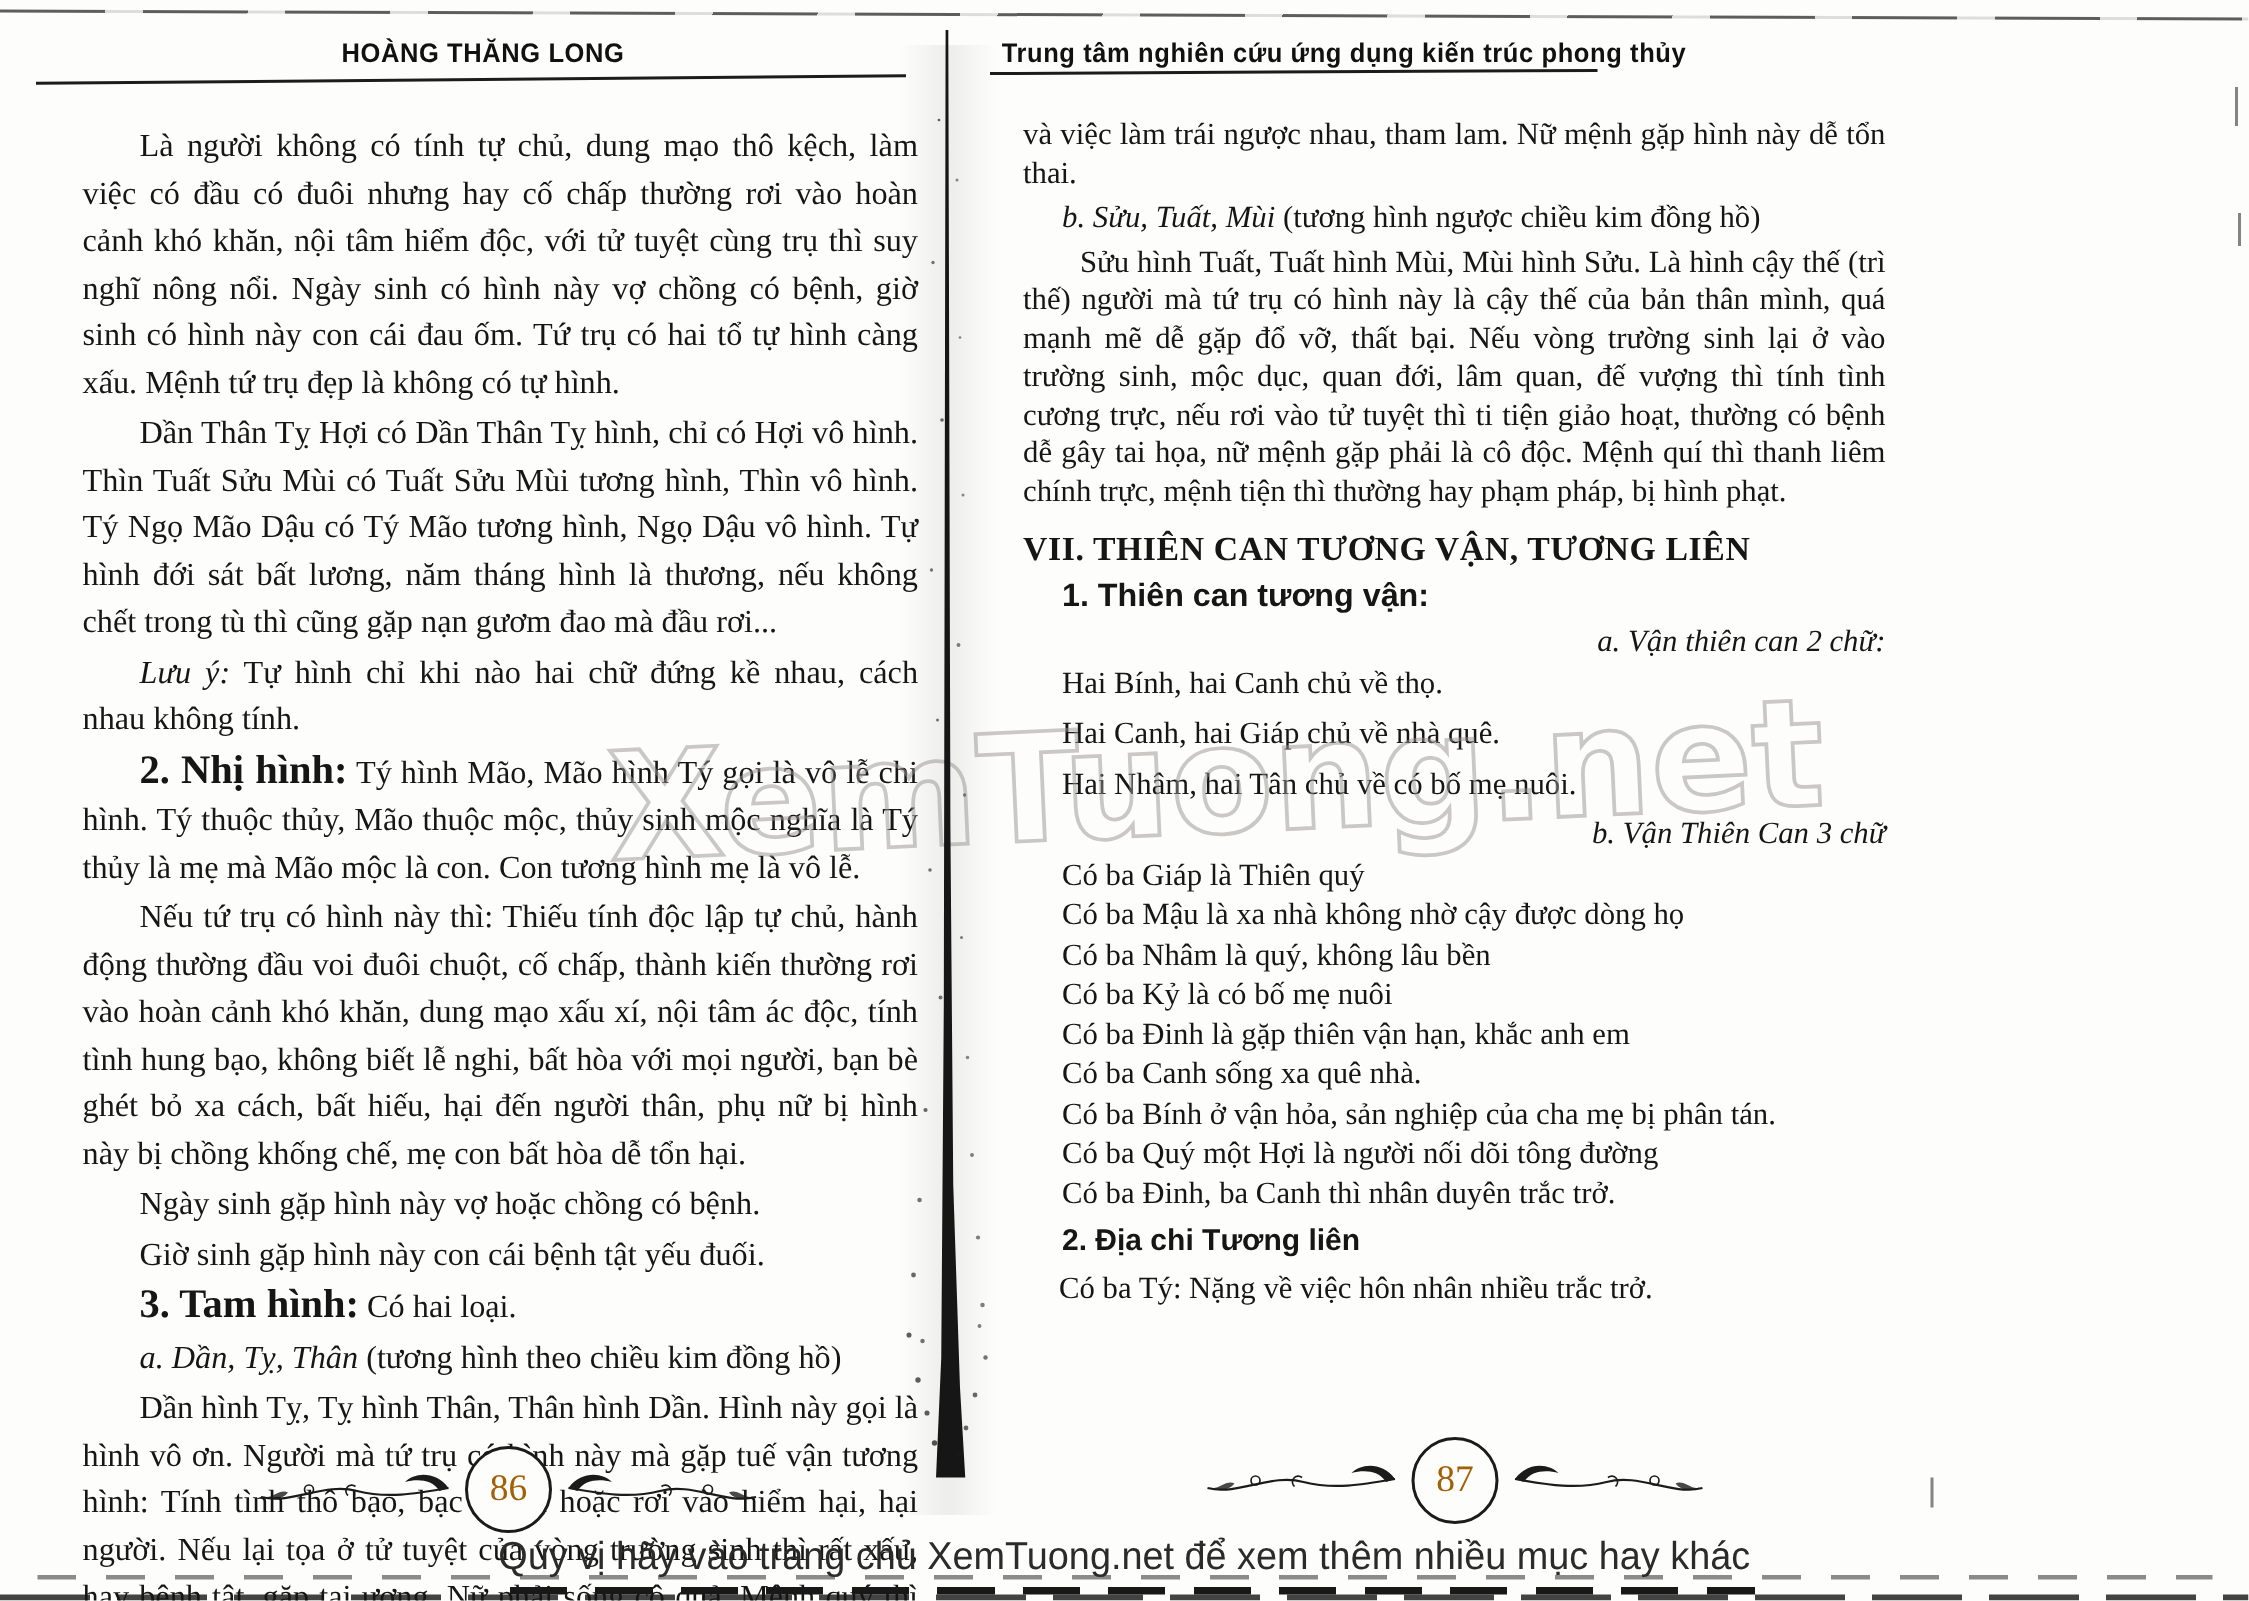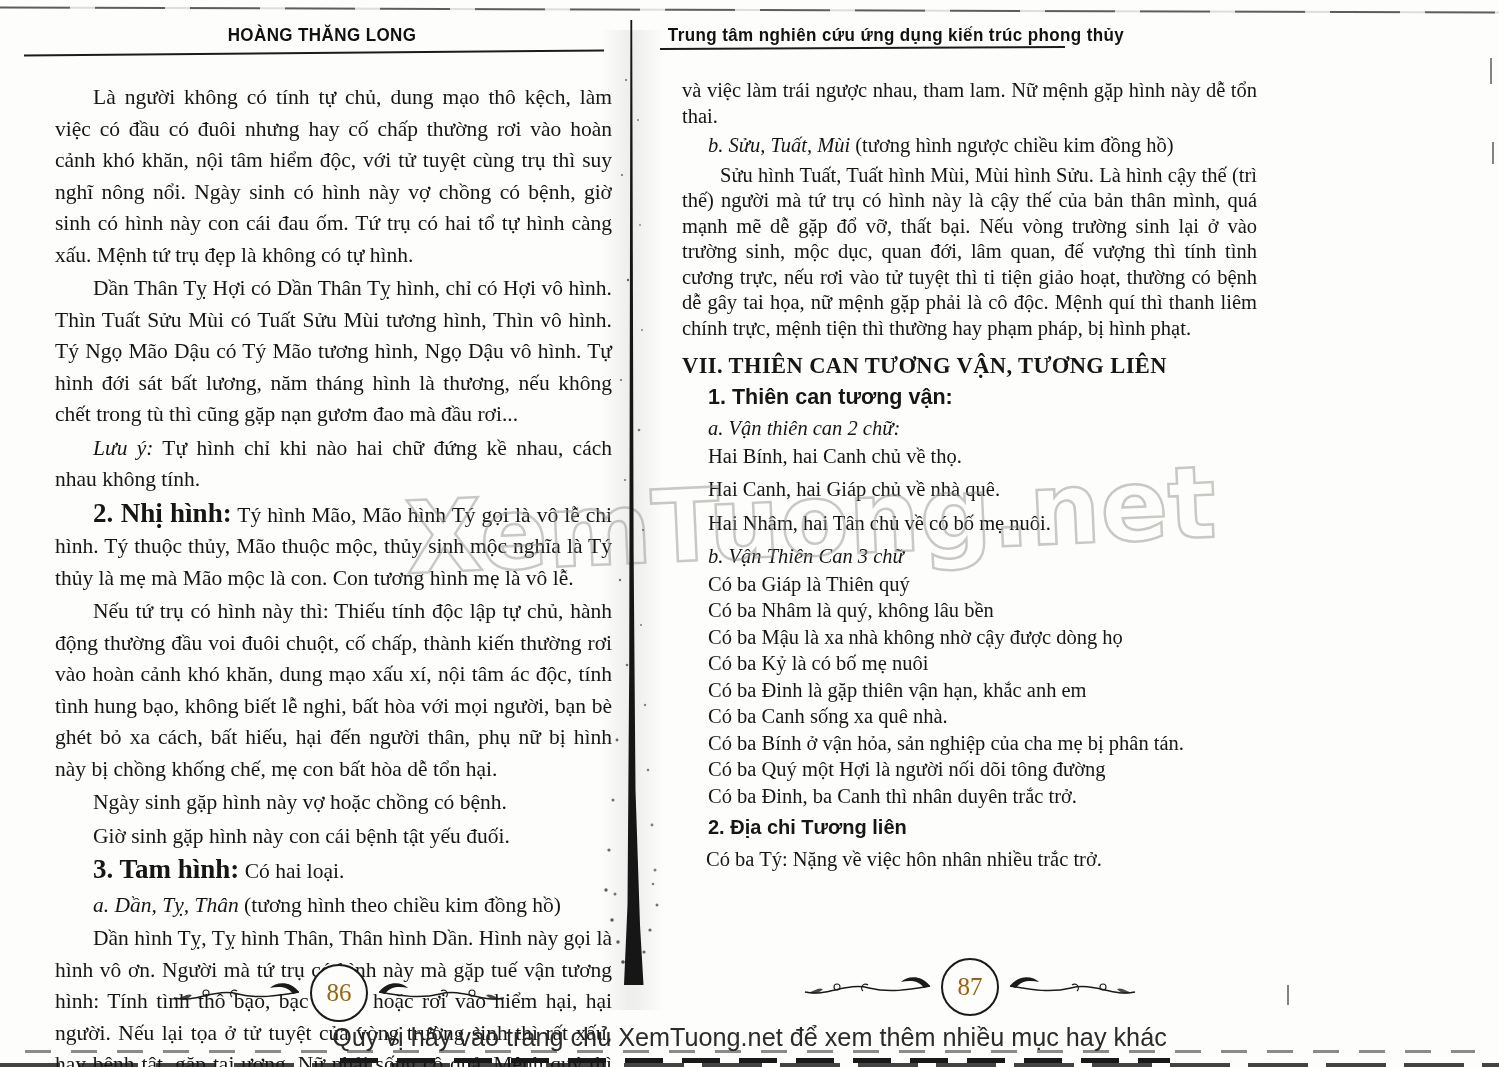--- a/index.html
+++ b/index.html
@@ -48,7 +48,7 @@
     font-size:21.5px;margin:0 0 6px 26px;}
   .sub-head2{font-family:"Liberation Sans","DejaVu Sans",sans-serif;font-weight:700;
     font-size:20px;margin:6px 0 6px 26px;}
-  .it-title{font-style:italic;margin:0 0 2px 26px;}
+  .it-title{font-style:italic;margin:0 0 2px 26px;text-align:right;}
   .list-a p{margin:0 0 8px 26px;}
   .list-b p{margin:0 0 1px 26px;}
   .closing{margin:0 0 0 24px;}

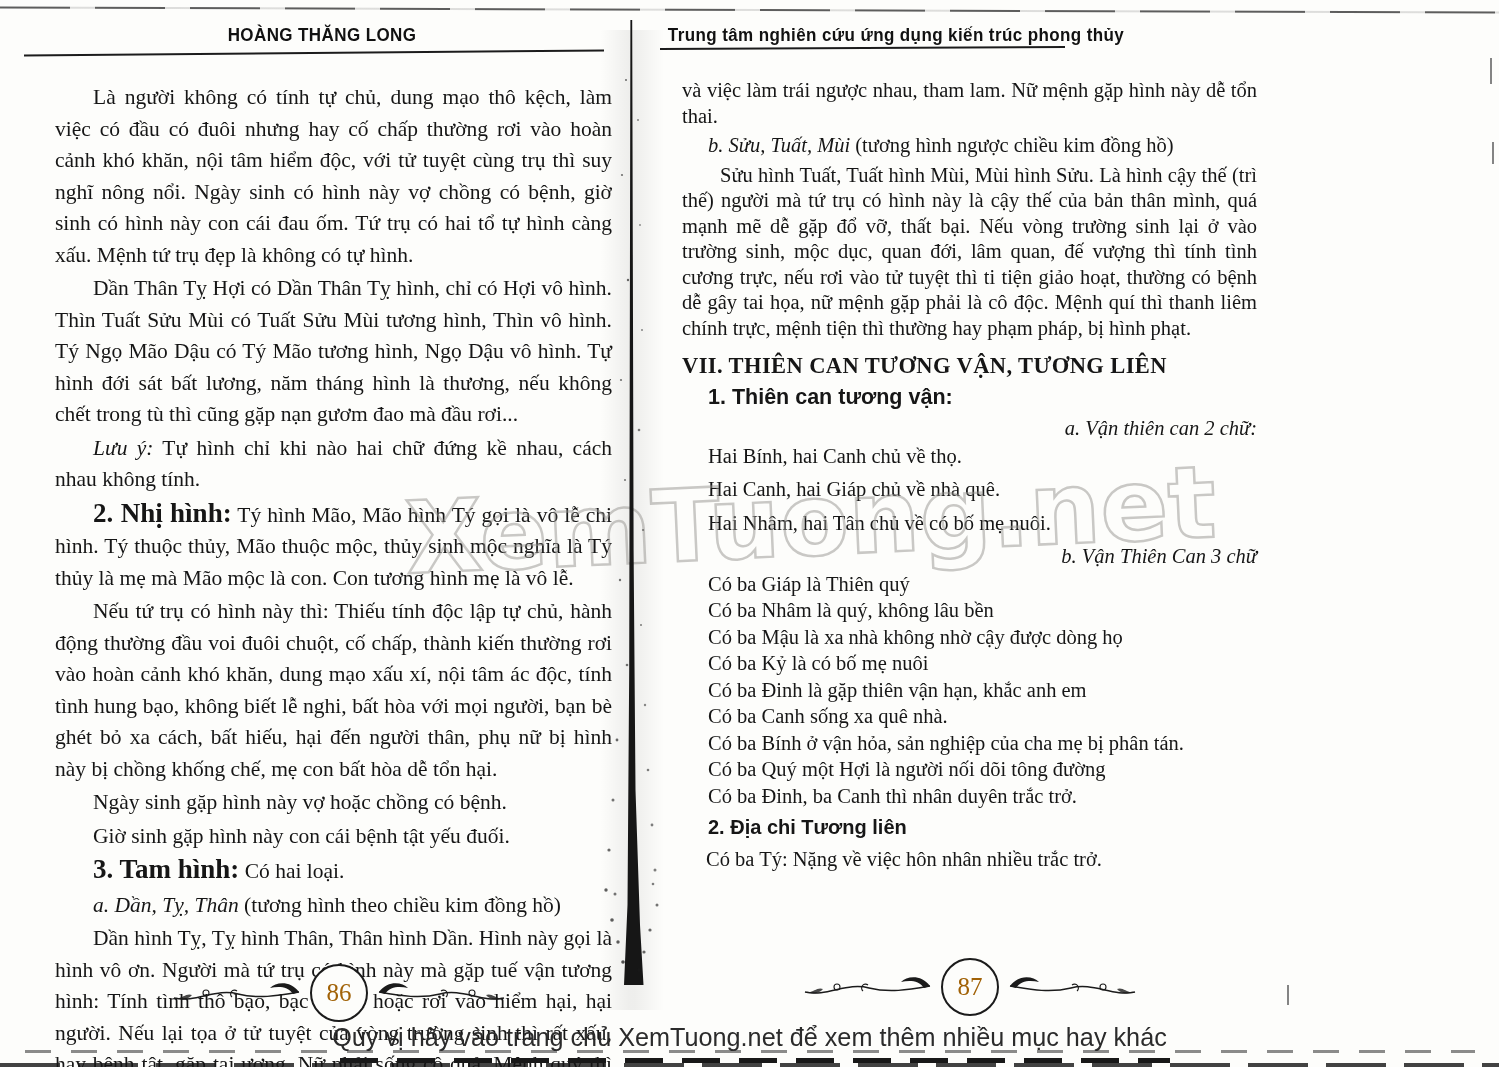--- a/index.html
+++ b/index.html
@@ -151,8 +151,8 @@
   <div class="it-title">b. Vận Thiên Can 3 chữ</div>
   <div class="list-b">
     <p>Có ba Giáp là Thiên quý</p>
+    <p>Có ba Mậu là xa nhà không nhờ cậy được dòng họ</p>
     <p>Có ba Nhâm là quý, không lâu bền</p>
-    <p>Có ba Mậu là xa nhà không nhờ cậy được dòng họ</p>
     <p>Có ba Kỷ là có bố mẹ nuôi</p>
     <p>Có ba Đinh là gặp thiên vận hạn, khắc anh em</p>
     <p>Có ba Canh sống xa quê nhà.</p>

